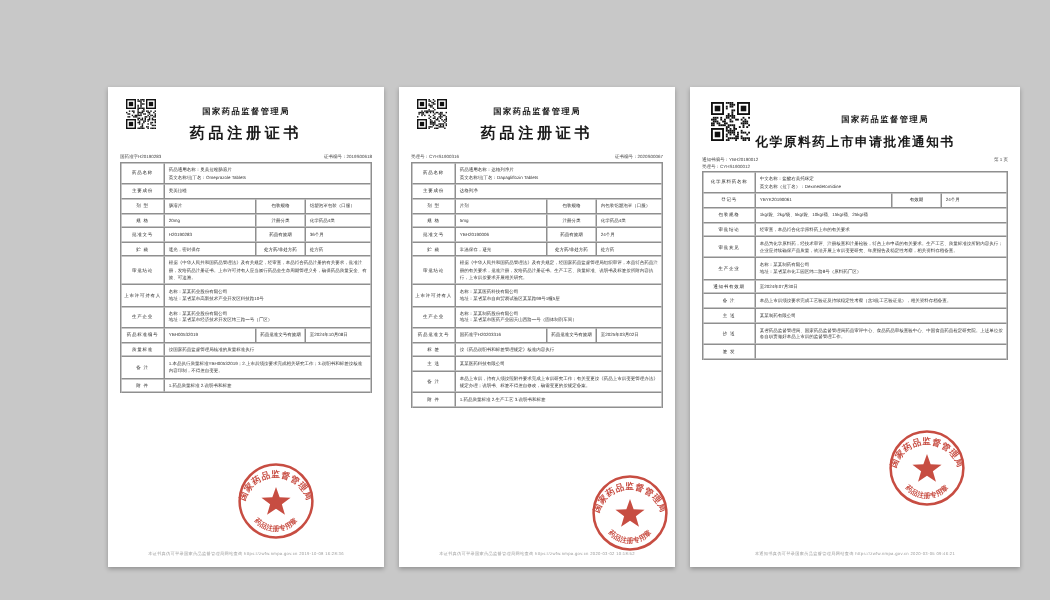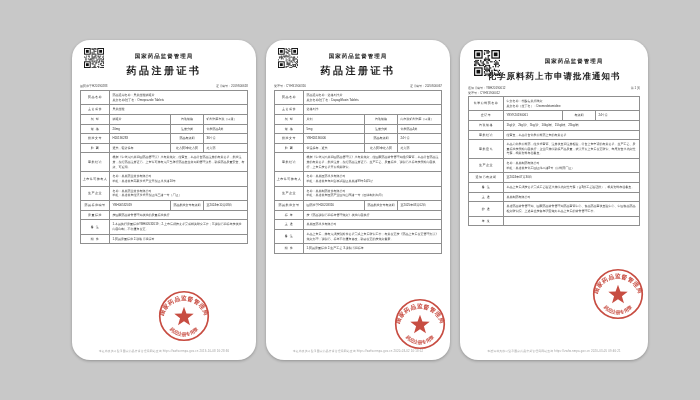--- a/index.html
+++ b/index.html
@@ -10,10 +10,9 @@
     position:relative;
   }
   .page{
-    position:absolute;top:40px;height:320px;background:#fff;
+    position:absolute;top:58px;height:320px;background:#fff;
     box-shadow:0 1px 3px rgba(0,0,0,.28);
     color:#333;
-    border-radius:18px;
   }
   #page1{left:72px;width:184px;}
   #page2{left:266px;width:184px;}

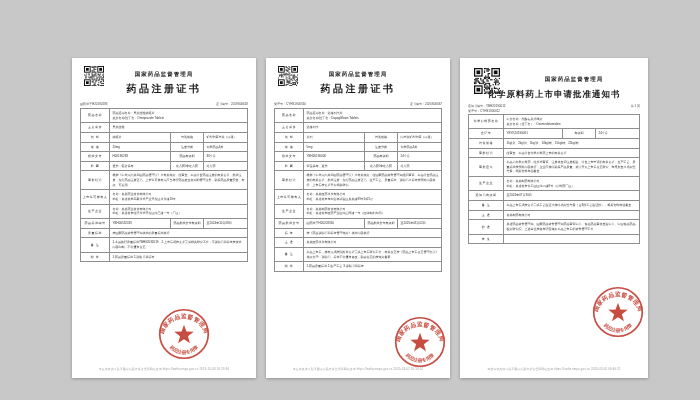--- a/index.html
+++ b/index.html
@@ -16,7 +16,7 @@
   }
   #page1{left:72px;width:184px;}
   #page2{left:266px;width:184px;}
-  #page3{left:460px;width:188px;}
+  #page3{left:460px;width:220px;}
   .qr{position:absolute;image-rendering:pixelated;}
   #page1 .qr,#page2 .qr{left:12px;top:8px;width:20px;height:20px;}
   #page3 .qr{left:14px;top:10px;width:26px;height:26px;}

